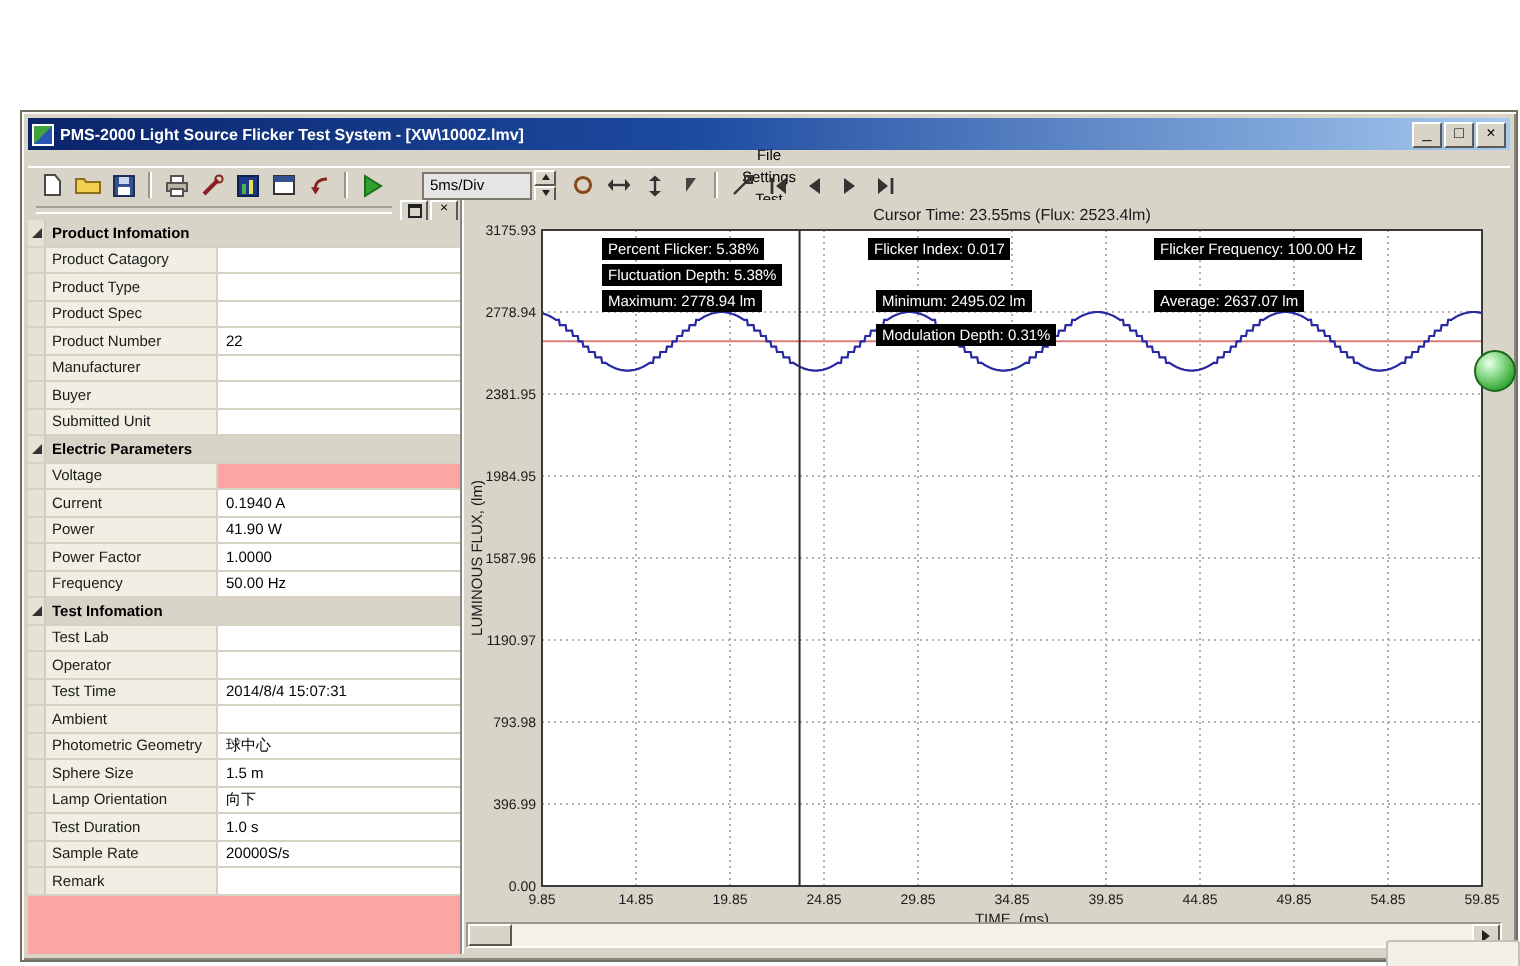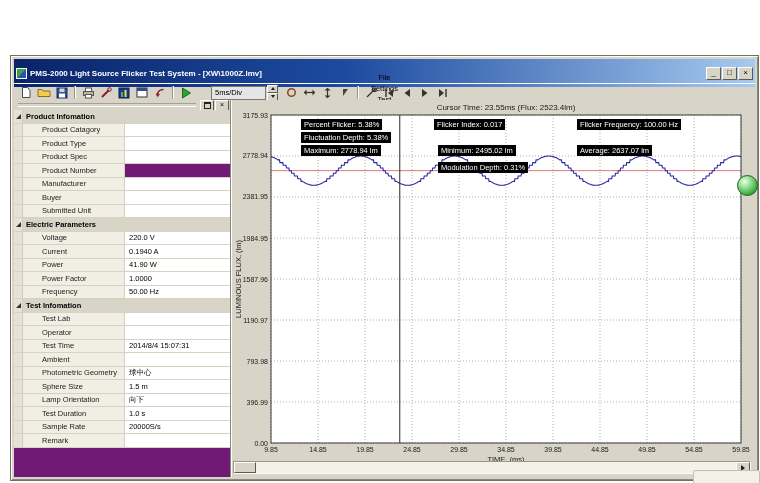--- a/index.html
+++ b/index.html
@@ -9,7 +9,7 @@
   
   .window{position:absolute;left:10px;top:55px;width:747px;height:424px;background:#d8d4c8;
           border:1px solid #716f64;box-shadow:inset 1px 1px 0 #fdfbf5, inset -1px -1px 0 #8a887c;}
-  .titlebar{position:absolute;left:3px;top:3px;right:3px;height:28px;
+  .titlebar{position:absolute;left:3px;top:3px;right:3px;height:16px;
             background:linear-gradient(90deg,#0a246a 0%,#1d4ba0 45%,#a6caf0 100%);
             display:flex;align-items:center;padding:0 2px;}
   .app-icon{width:9px;height:9px;margin-right:3px;background:linear-gradient(135deg,#3fa43f 0 49%,#2a55b0 51% 100%);border:1px solid #fff;}

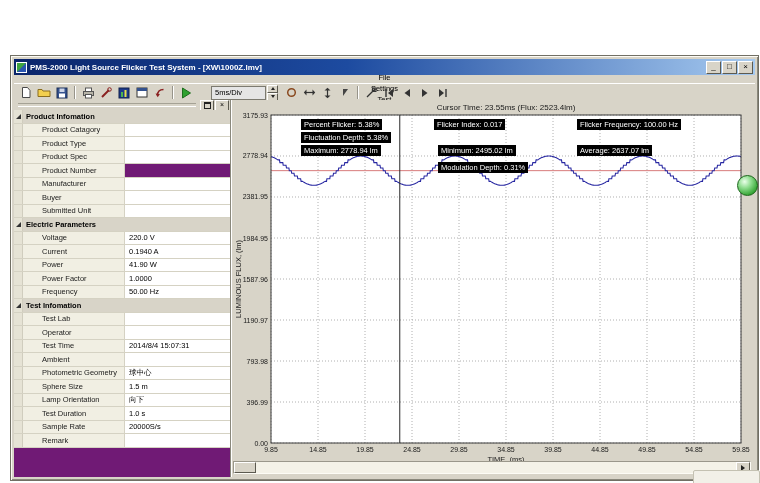--- a/index.html
+++ b/index.html
@@ -31,7 +31,7 @@
   .tri-down{width:0;height:0;border-left:2px solid transparent;border-right:2px solid transparent;border-top:3px solid #222;}
 
   
-  .panel{position:absolute;left:3px;top:44px;width:216px;bottom:3px;background:#701a75;border-right:1px solid #8a887c;}
+  .panel{position:absolute;left:3px;top:44px;width:216px;bottom:3px;background:#fca5a5;border-right:1px solid #8a887c;}
   .panel-header{height:10px;display:flex;align-items:center;justify-content:flex-end;padding:0 1px;background:#d8d4c8;}
   .ph-groove{flex:1;height:2px;border-top:1px solid #a5a295;border-bottom:1px solid #fff;margin:0 3px;}
   .ph-btn{width:12px;height:9px;background:#d8d4c8;border:1px solid;border-color:#fff #5c5a50 #5c5a50 #fff;

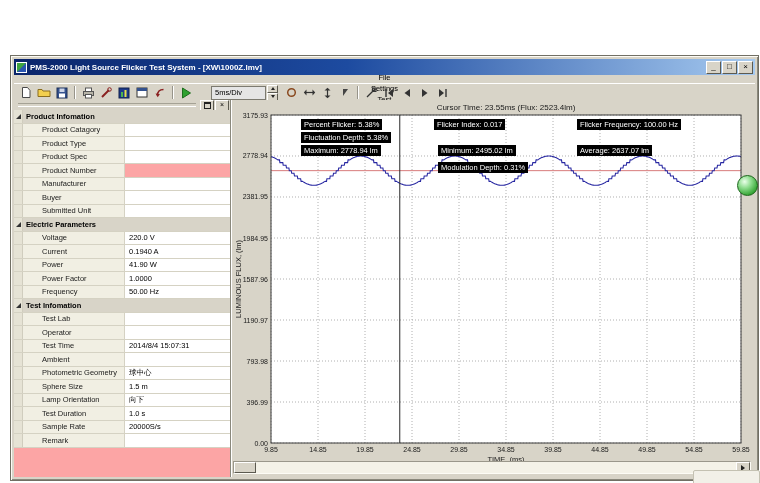--- a/index.html
+++ b/index.html
@@ -40,7 +40,7 @@
   .pg{position:absolute;left:0;top:10px;right:0;}
   .pg-row{display:flex;height:13.5px;box-sizing:border-box;border-bottom:1px solid #d5d2c3;font-size:7.5px;align-items:stretch;}
   .pg-margin{width:8px;background:#e6e3d5;border-right:1px solid #d0cdbe;display:flex;align-items:center;justify-content:center;}
-  .pg-label{width:82px;padding-left:19px;background:#f1efe3;border-right:1px solid #d5d2c3;color:#1a1a1a;display:flex;align-items:center;}
+  .pg-label{width:82px;padding-left:3px;background:#f1efe3;border-right:1px solid #d5d2c3;color:#1a1a1a;display:flex;align-items:center;}
   .pg-value{flex:1;background:#fff;padding-left:4px;color:#000;display:flex;align-items:center;}
   .pg-header-row{background:#d8d4c8;font-weight:bold;}
   .pg-header-row .pg-title{flex:1;display:flex;align-items:center;padding-left:3px;color:#000;}

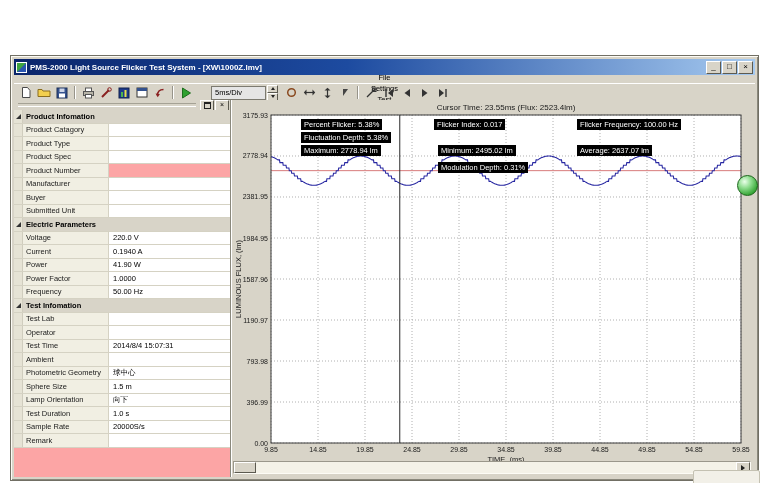--- a/index.html
+++ b/index.html
@@ -251,6 +251,7 @@
           <div class="pg-row">
             <span class="pg-margin"></span>
             <span class="pg-label">Product Number</span>
+            <span class="pg-value">22</span>
           </div>
           <div class="pg-row">
             <span class="pg-margin"></span>

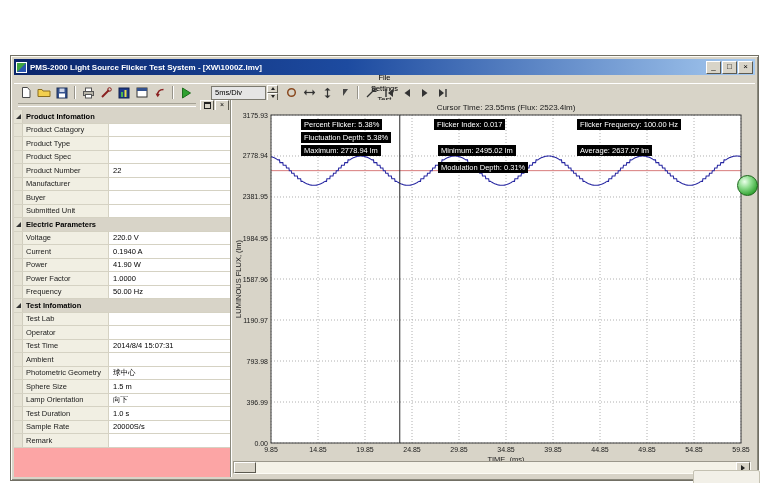--- a/index.html
+++ b/index.html
@@ -277,7 +277,6 @@
           <div class="pg-row">
             <span class="pg-margin"></span>
             <span class="pg-label">Voltage</span>
-            <span class="pg-value">220.0 V</span>
           </div>
           <div class="pg-row">
             <span class="pg-margin"></span>

